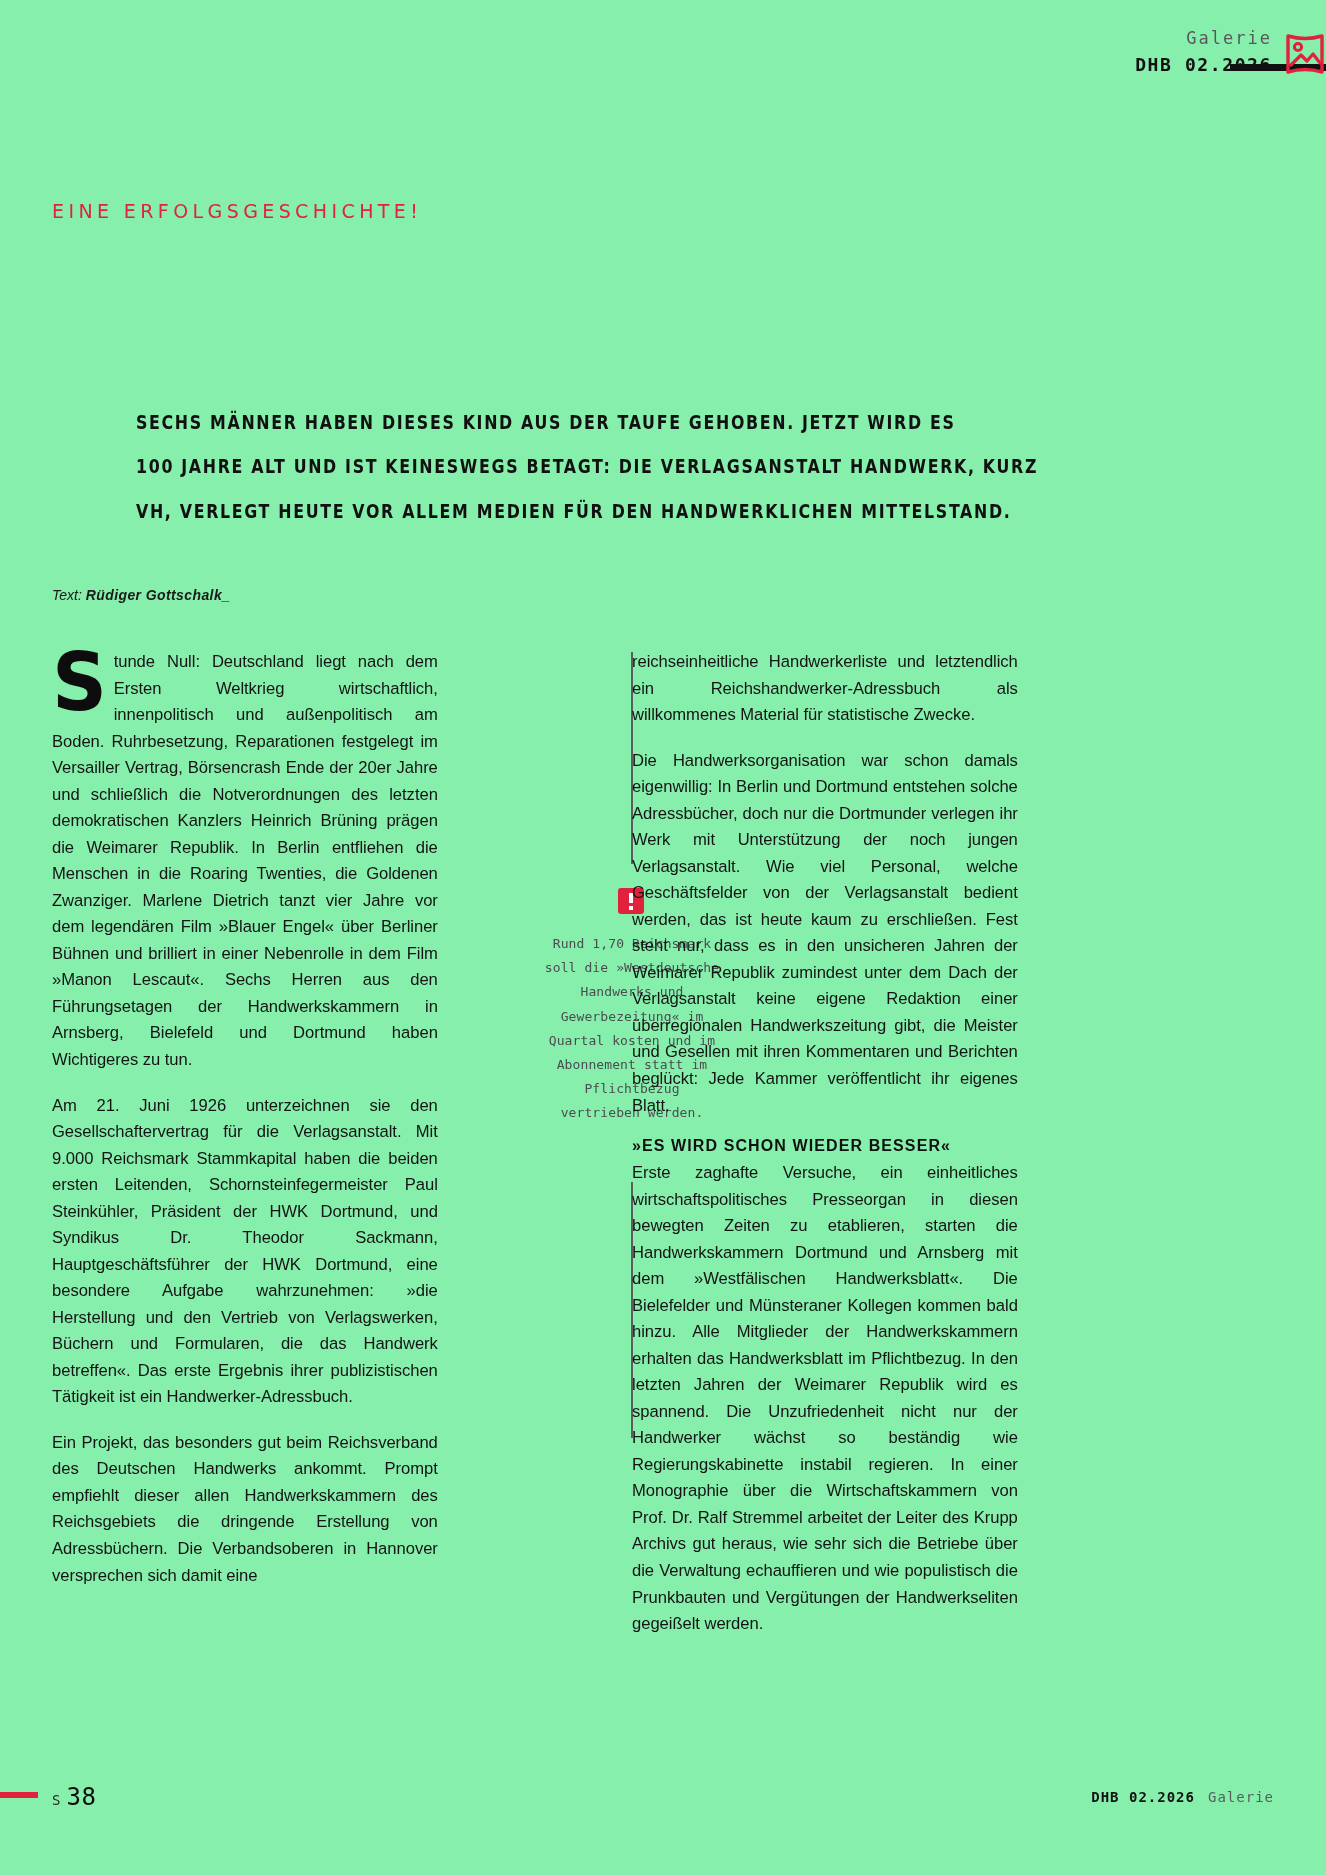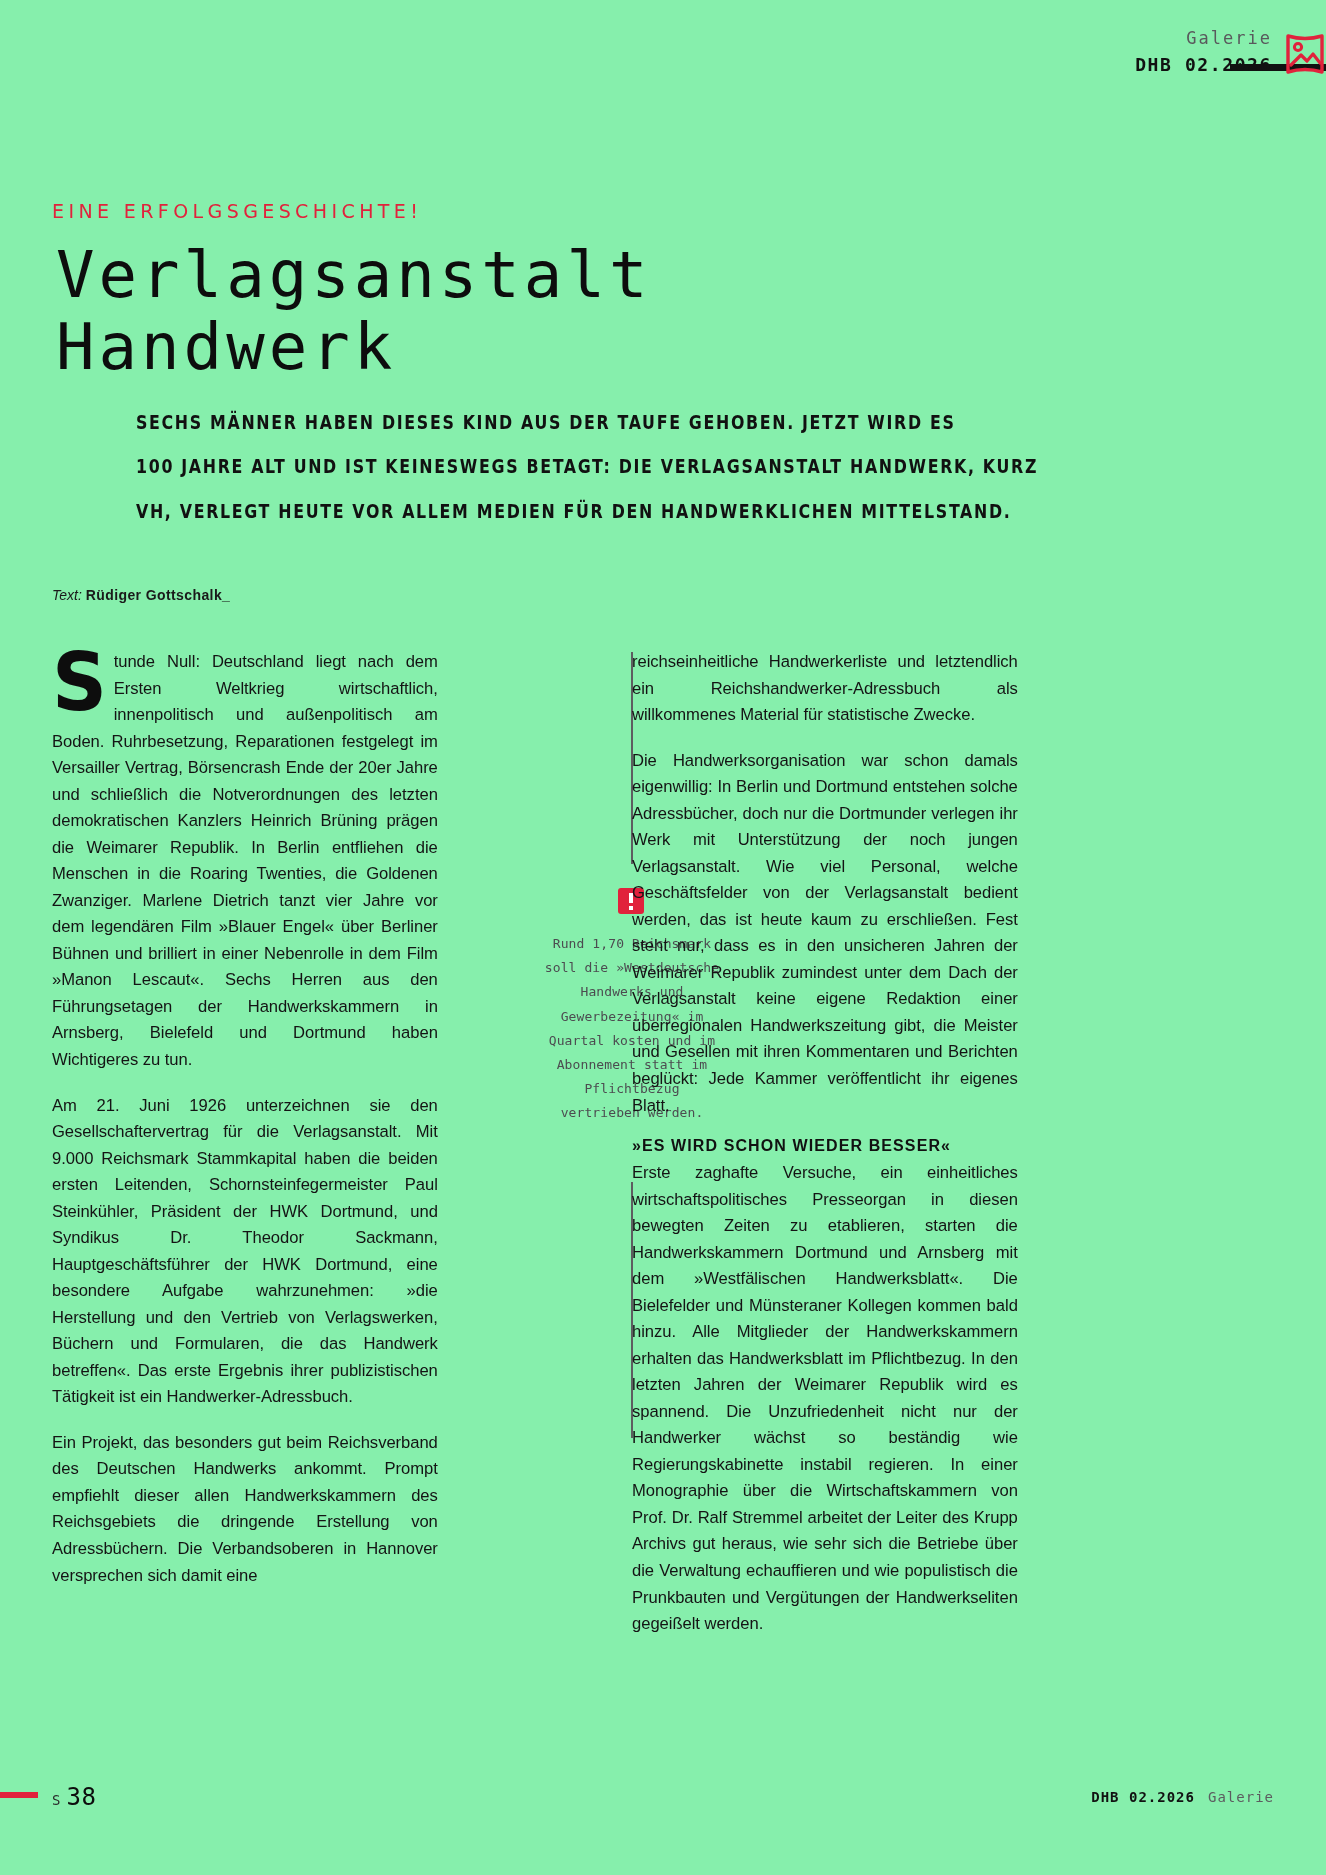--- a/index.html
+++ b/index.html
@@ -358,10 +358,6 @@
   <div class="title-block">
     <div class="eyebrow">EINE ERFOLGSGESCHICHTE!</div>
     <div class="title-row">
-      <div class="headline">
-        <div class="headline-line">Verlagsanstalt</div>
-        <div class="headline-line">Handwerk</div>
-      </div>
     </div>
   </div>
 

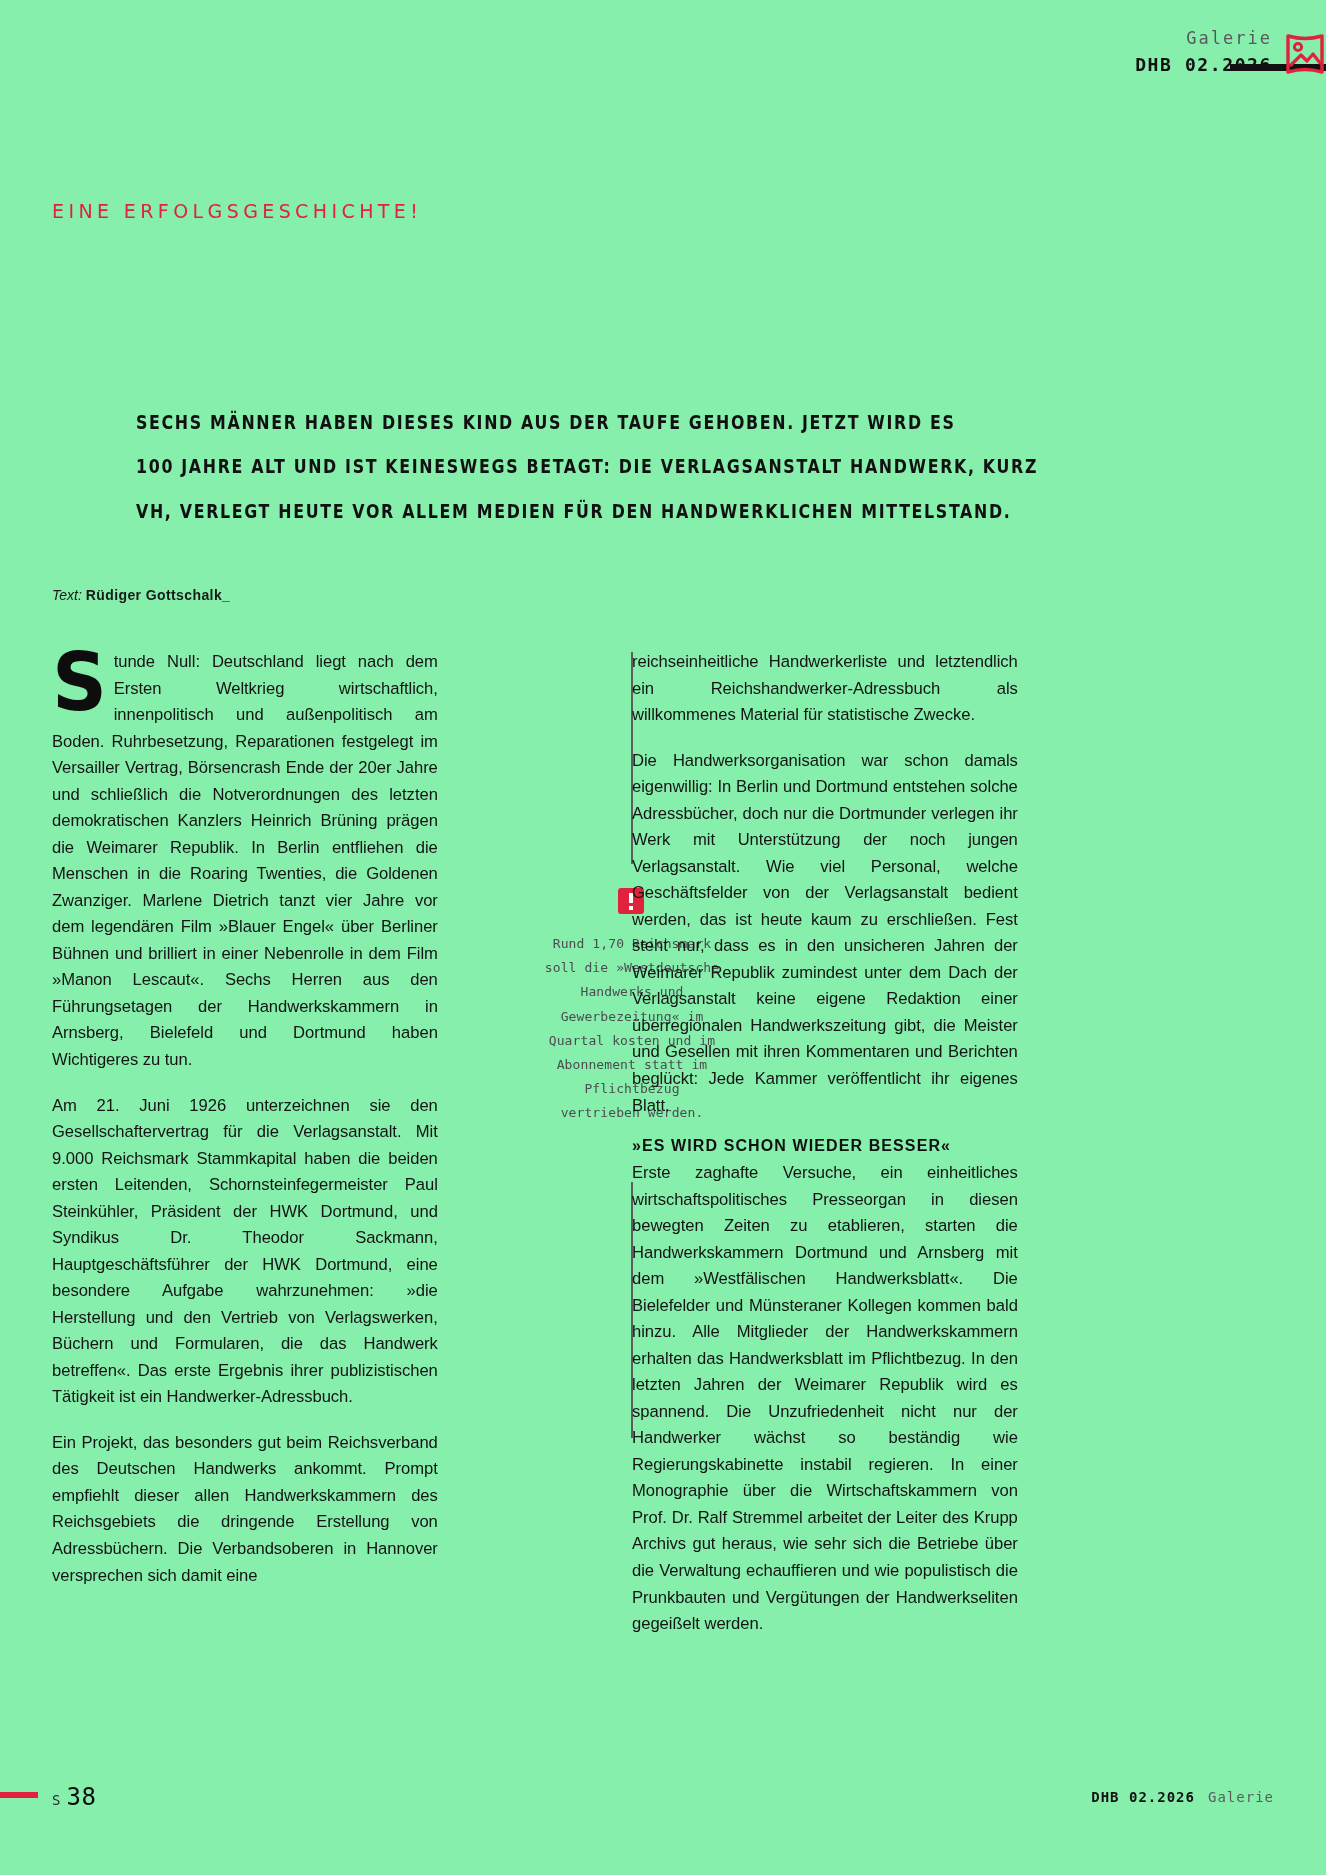--- a/index.html
+++ b/index.html
@@ -167,6 +167,7 @@
     font-family: "Liberation Sans", sans-serif;
   }
   .byline strong {
+    font-style: italic;
     font-weight: 700;
     letter-spacing: 0.4px;
   }

